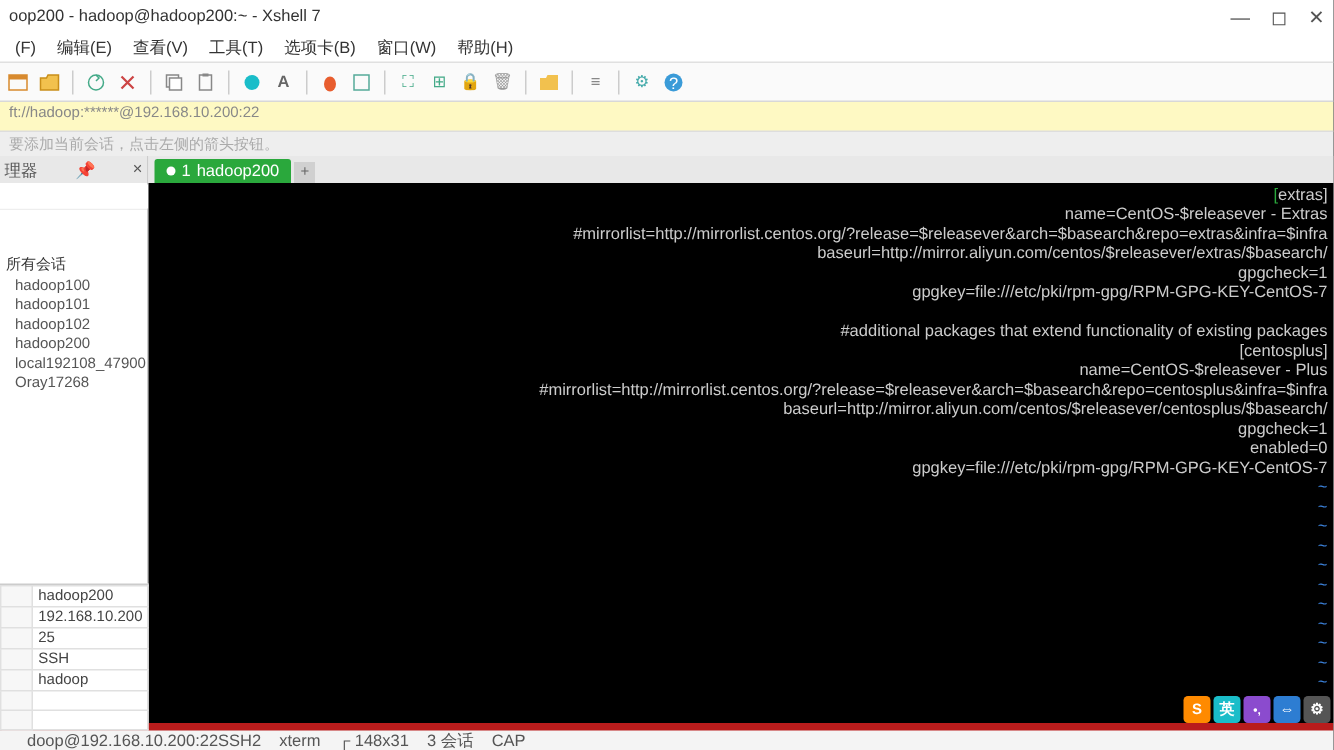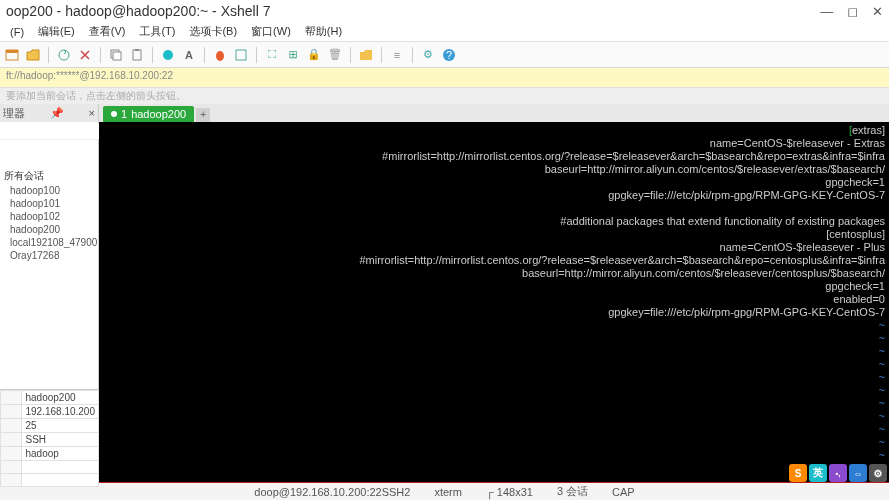--- a/index.html
+++ b/index.html
@@ -5,7 +5,7 @@
 * { margin: 0; padding: 0; box-sizing: border-box; font-family: "Microsoft YaHei", Tahoma, Arial, sans-serif; font-size: 11px; }
 body { background: #f0f0f0; width: 889px; height: 500px; overflow: hidden; display: flex; flex-direction: column; }
 .titlebar { height: 22px; background: #fff; display: flex; align-items: center; padding: 0 6px; justify-content: space-between; }
-.titlebar-text { color: #333; font-size: 14px; }
+.titlebar-text { color: #333; font-size: 11px; }
 .titlebar-controls { display: flex; gap: 14px; color: #555; }
 .titlebar-controls span { cursor: pointer; font-size: 13px; }
 .menubar { height: 20px; background: #fff; display: flex; align-items: center; padding: 0 4px; gap: 2px; border-bottom: 1px solid #e0e0e0; }

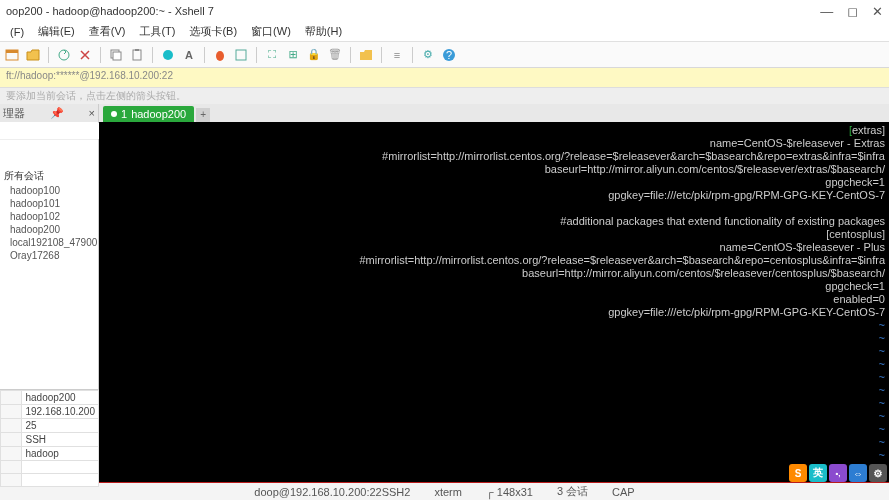--- a/index.html
+++ b/index.html
@@ -37,7 +37,7 @@
 .terminal { flex: 1; background: #000; color: #ccc; font-family: Consolas, "Courier New", monospace; font-size: 11px; line-height: 12px; padding: 2px 4px; white-space: pre; overflow: hidden; position: relative; text-align: right; }
 .term-green { color: #2aa83c; }
 .term-blue { color: #3a7fd6; }
-.statusbar { height: 18px; background: #f4f4f4; border-top: 1px solid #b91c1c; display: flex; align-items: center; justify-content: center; padding: 0 8px; font-size: 10px; color: #555; }
+.statusbar { height: 18px; background: #f4f4f4; border-top: 5px solid #b91c1c; display: flex; align-items: center; justify-content: flex-start; padding: 0 18px; font-size: 10px; color: #555; }
 .status-right { display: flex; gap: 24px; align-items: center; }
 .tray { position: absolute; right: 2px; bottom: 18px; display: flex; gap: 2px; }
 .tray-icon { width: 18px; height: 18px; border-radius: 3px; display: flex; align-items: center; justify-content: center; font-size: 10px; color: #fff; font-weight: bold; }

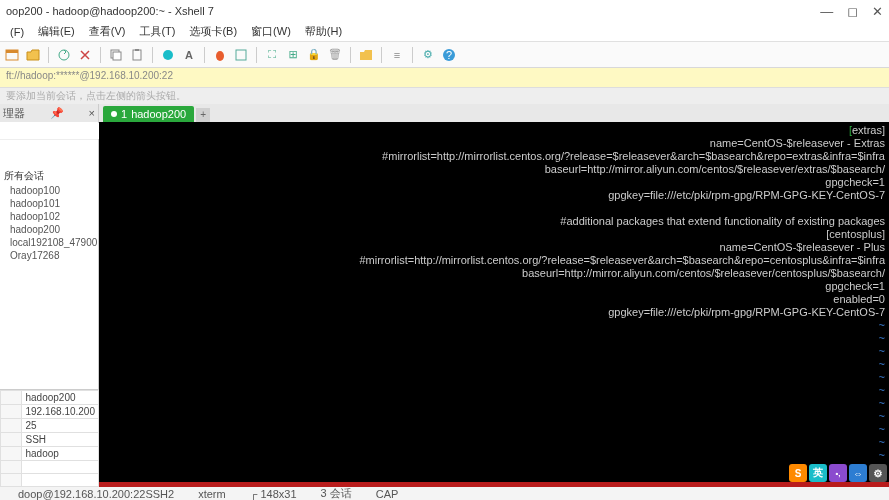--- a/index.html
+++ b/index.html
@@ -38,7 +38,7 @@
 .term-green { color: #2aa83c; }
 .term-blue { color: #3a7fd6; }
 .statusbar { height: 18px; background: #f4f4f4; border-top: 5px solid #b91c1c; display: flex; align-items: center; justify-content: flex-start; padding: 0 18px; font-size: 10px; color: #555; }
-.status-right { display: flex; gap: 24px; align-items: center; }
+.status-right { display: flex; gap: 12px; align-items: center; }
 .tray { position: absolute; right: 2px; bottom: 18px; display: flex; gap: 2px; }
 .tray-icon { width: 18px; height: 18px; border-radius: 3px; display: flex; align-items: center; justify-content: center; font-size: 10px; color: #fff; font-weight: bold; }
 </style>

